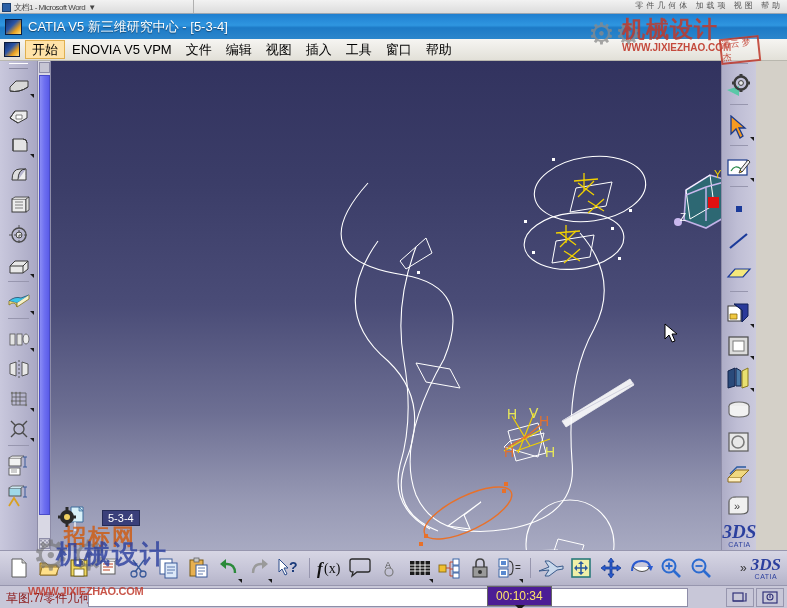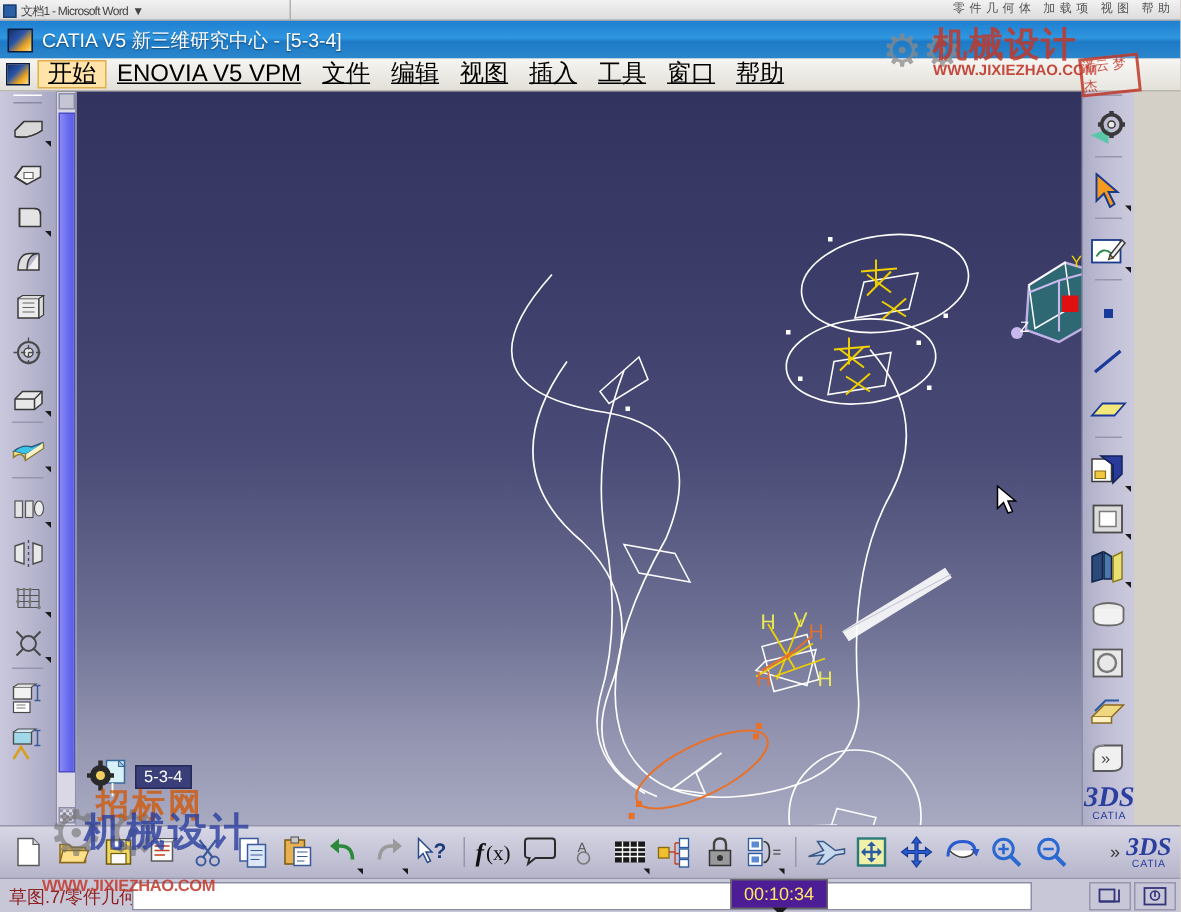--- a/index.html
+++ b/index.html
@@ -64,9 +64,8 @@
     border: 1px solid #0a1c3e;
   }
   .menu-item {
-    font-size: 16px; color: #000; padding: 2px 7px; white-space: nowrap;
+    font-size: 13px; color: #000; padding: 2px 7px; white-space: nowrap;
     line-height: 15px;
-    text-decoration: underline;
   }
   .menu-item.start {
     background: #ffe3a8; border: 1px solid #e0b050; padding: 1px 6px;

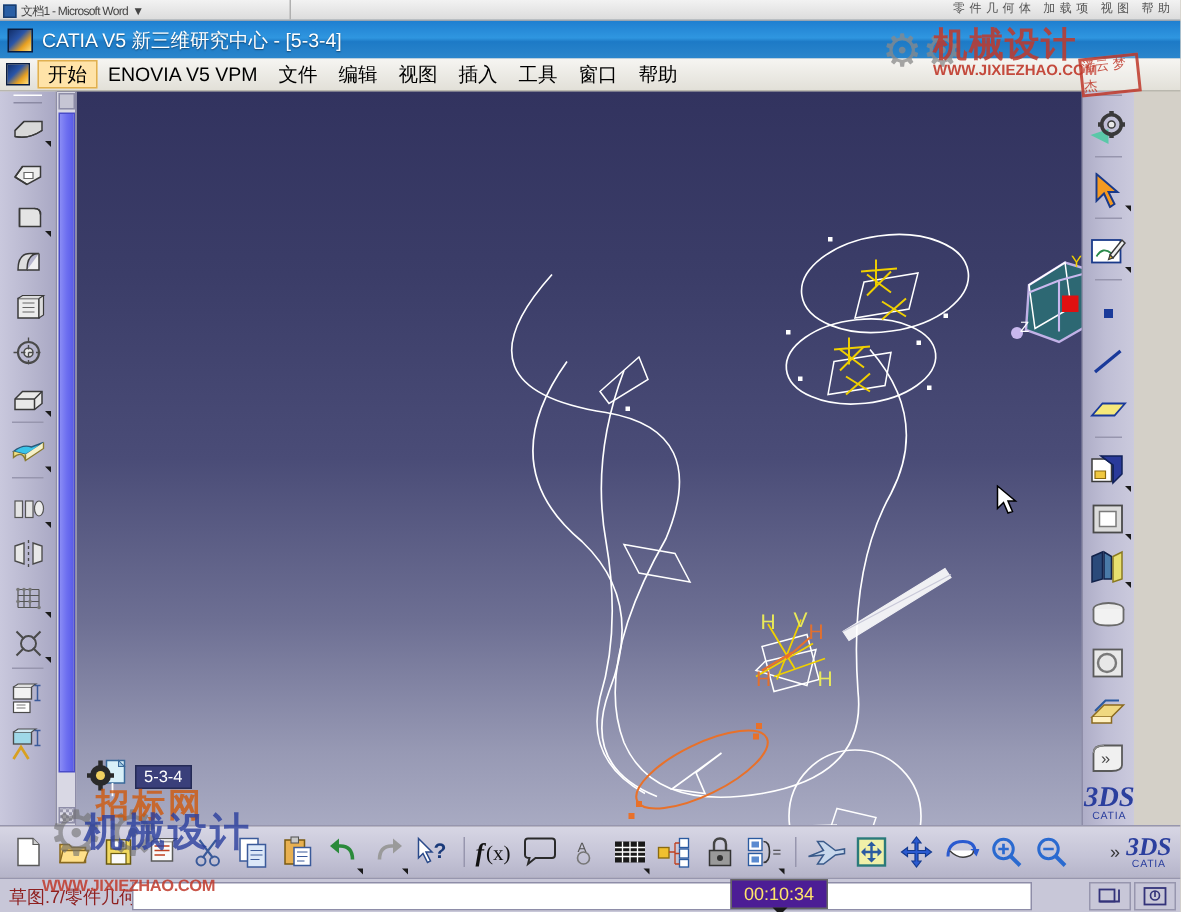--- a/index.html
+++ b/index.html
@@ -147,7 +147,7 @@
   
   .tree-item {
     position: absolute; left: 58px; top: 505px;
-    display: flex; align-items: center; gap: 2px; z-index: 6;
+    display: flex; align-items: center; gap: 14px; z-index: 6;
   }
   .tree-label {
     background: #3a3f7a; color: #fff; font-size: 11px;

